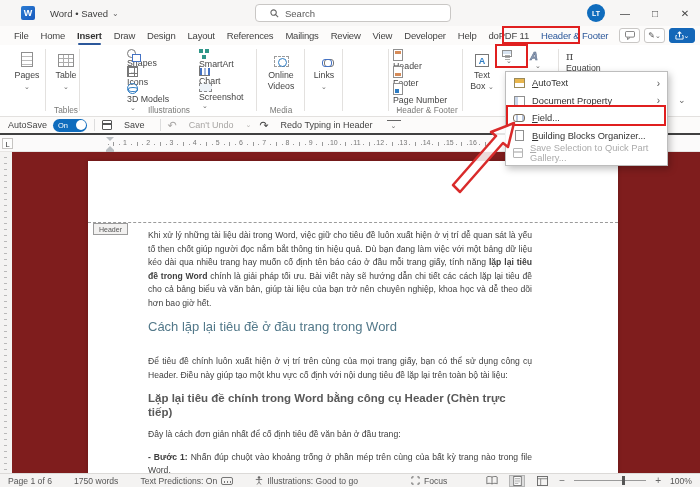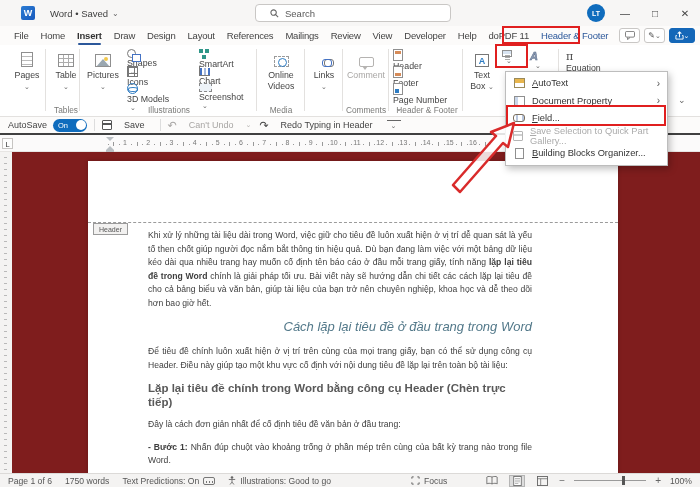--- a/index.html
+++ b/index.html
@@ -215,12 +215,6 @@
   <div class="gdiv" style="left:79px;"></div>
 
   <div class="rgroup" style="left:83px;width:172px;">
-    <div class="bigbtn" style="left:0;width:40px;">
-      <div class="bicon">
-          <span class="i-pict"></span>
-        </div>
-      <div class="blbl"><span>Pictures</span><br><span class="chev3">⌄</span></div>
-    </div>
     <div class="srow chev2" style="left:44px;top:4px;">
         <span class="sic">
           <span class="i-shapes"></span>

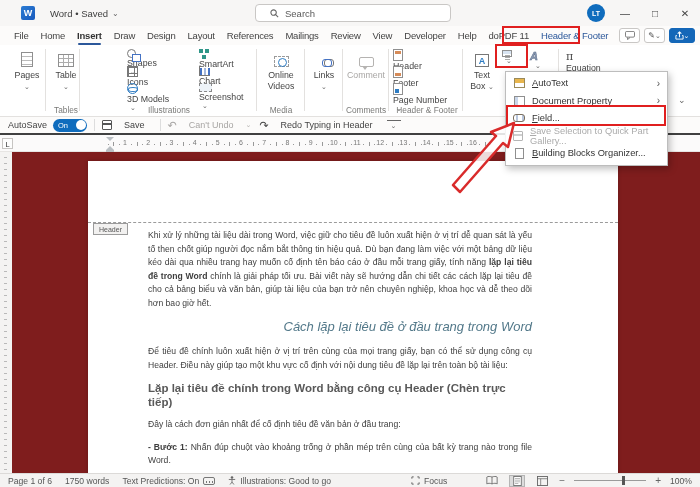--- a/index.html
+++ b/index.html
@@ -276,15 +276,6 @@
   </div>
   <div class="gdiv" style="left:342px;"></div>
 
-  <div class="rgroup" style="left:345px;width:42px;">
-    <div class="bigbtn" style="left:0;width:42px;">
-      <div class="bicon">
-          <span class="i-comment"></span>
-        </div>
-      <div class="blbl" style="color:#a8a6a4;"><span>Comment</span></div>
-    </div>
-    <div class="glabel">Comments</div>
-  </div>
   <div class="gdiv" style="left:388px;"></div>
 
   <div class="rgroup" style="left:391px;width:72px;">

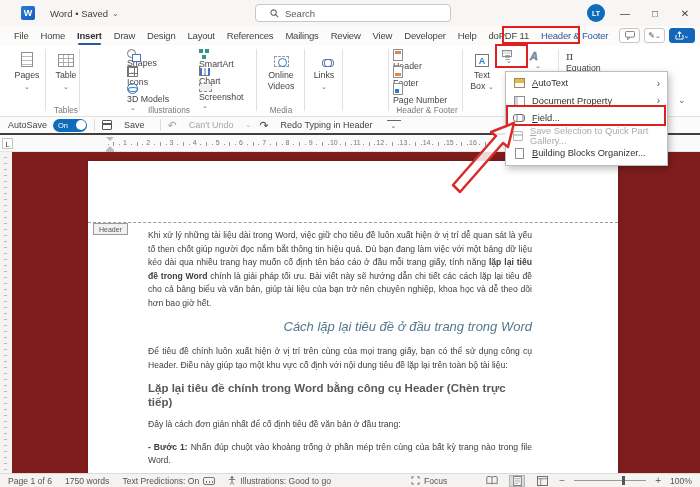--- a/index.html
+++ b/index.html
@@ -467,17 +467,17 @@
       </span>
       <span class="mlabel"><u>F</u>ield...</span>
     </div>
+    <div class="menu-item">
+      <span class="mi-ic">
+        <span class="mi-bbo"></span>
+      </span>
+      <span class="mlabel"><u>B</u>uilding Blocks Organizer...</span>
+    </div>
     <div class="menu-item disabled">
       <span class="mi-ic">
         <span class="mi-savegal"></span>
       </span>
       <span class="mlabel"><u>S</u>ave Selection to Quick Part Gallery...</span>
-    </div>
-    <div class="menu-item">
-      <span class="mi-ic">
-        <span class="mi-bbo"></span>
-      </span>
-      <span class="mlabel"><u>B</u>uilding Blocks Organizer...</span>
     </div>
   </div>
 

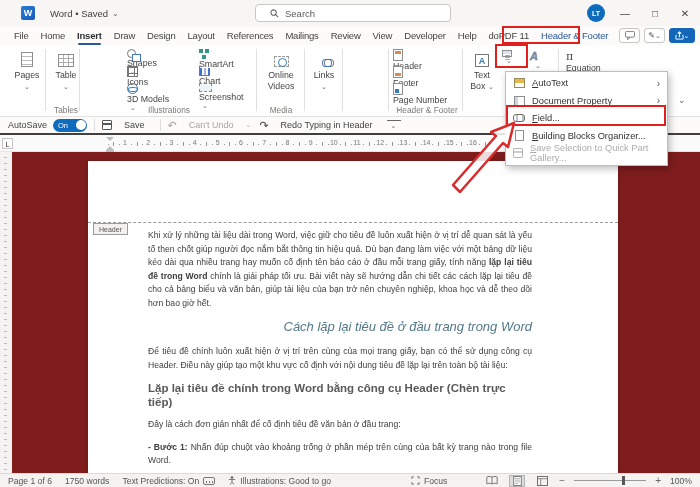--- a/index.html
+++ b/index.html
@@ -102,7 +102,7 @@
   #doc-content { position:absolute; left:60px; width:384px; top:68px; font-size:8.6px; line-height:13.5px; color:#3e3e3e; text-align:justify; }
   #doc-content p { margin-bottom:9px; }
   #doc-content .b { font-weight:bold; }
-  #doc-content h2 { font-size:13px; line-height:16px; font-weight:normal; color:#527889; margin:2px 0 10px; text-align:right;font-style:italic; }
+  #doc-content h2 { font-size:13px; line-height:16px; font-weight:normal; color:#527889; margin:2px 0 20px; text-align:left; }
   #doc-content h3 { font-size:11.5px; line-height:14px; font-weight:bold; color:#595959; margin:0 0 9px; text-align:left; }
 
   

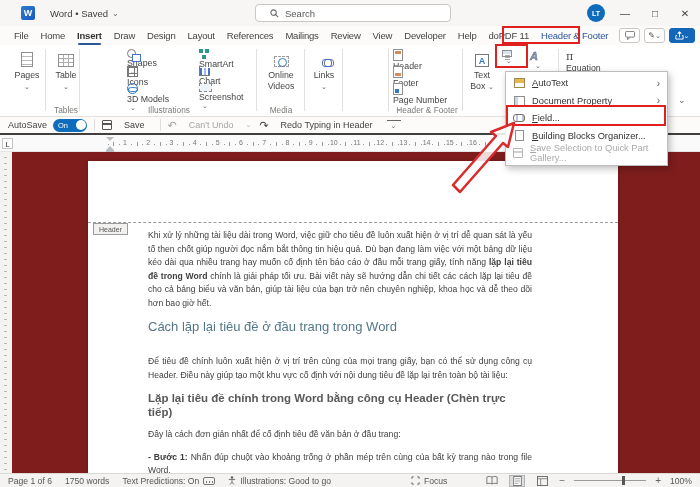--- a/index.html
+++ b/index.html
@@ -123,7 +123,7 @@
   #arrow-overlay { position:absolute; left:0; top:0; width:700px; height:487px; z-index:65; pointer-events:none; }
 
   
-  #statusbar { position:absolute; top:473px; left:0; width:700px; height:14px; background:#f4f3f2; border-top:1px solid #dcdad8; display:flex; align-items:center; font-size:8.6px; color:#555; padding:0 8px; }
+  #statusbar { position:absolute; top:473px; left:0; width:700px; height:14px; background:#f4f3f2; border-top:1px solid #dcdad8; display:flex; align-items:center; font-size:8.6px; color:#555; padding:0 8px;gap:9px; }
   #statusbar .sb-item { margin-right:13px; display:flex; align-items:center; gap:4px; white-space:nowrap; }
   #sb-right { margin-left:auto; display:flex; align-items:center; gap:9px; }
   .view-btn { width:16px; height:12px; display:flex; align-items:center; justify-content:center; }

